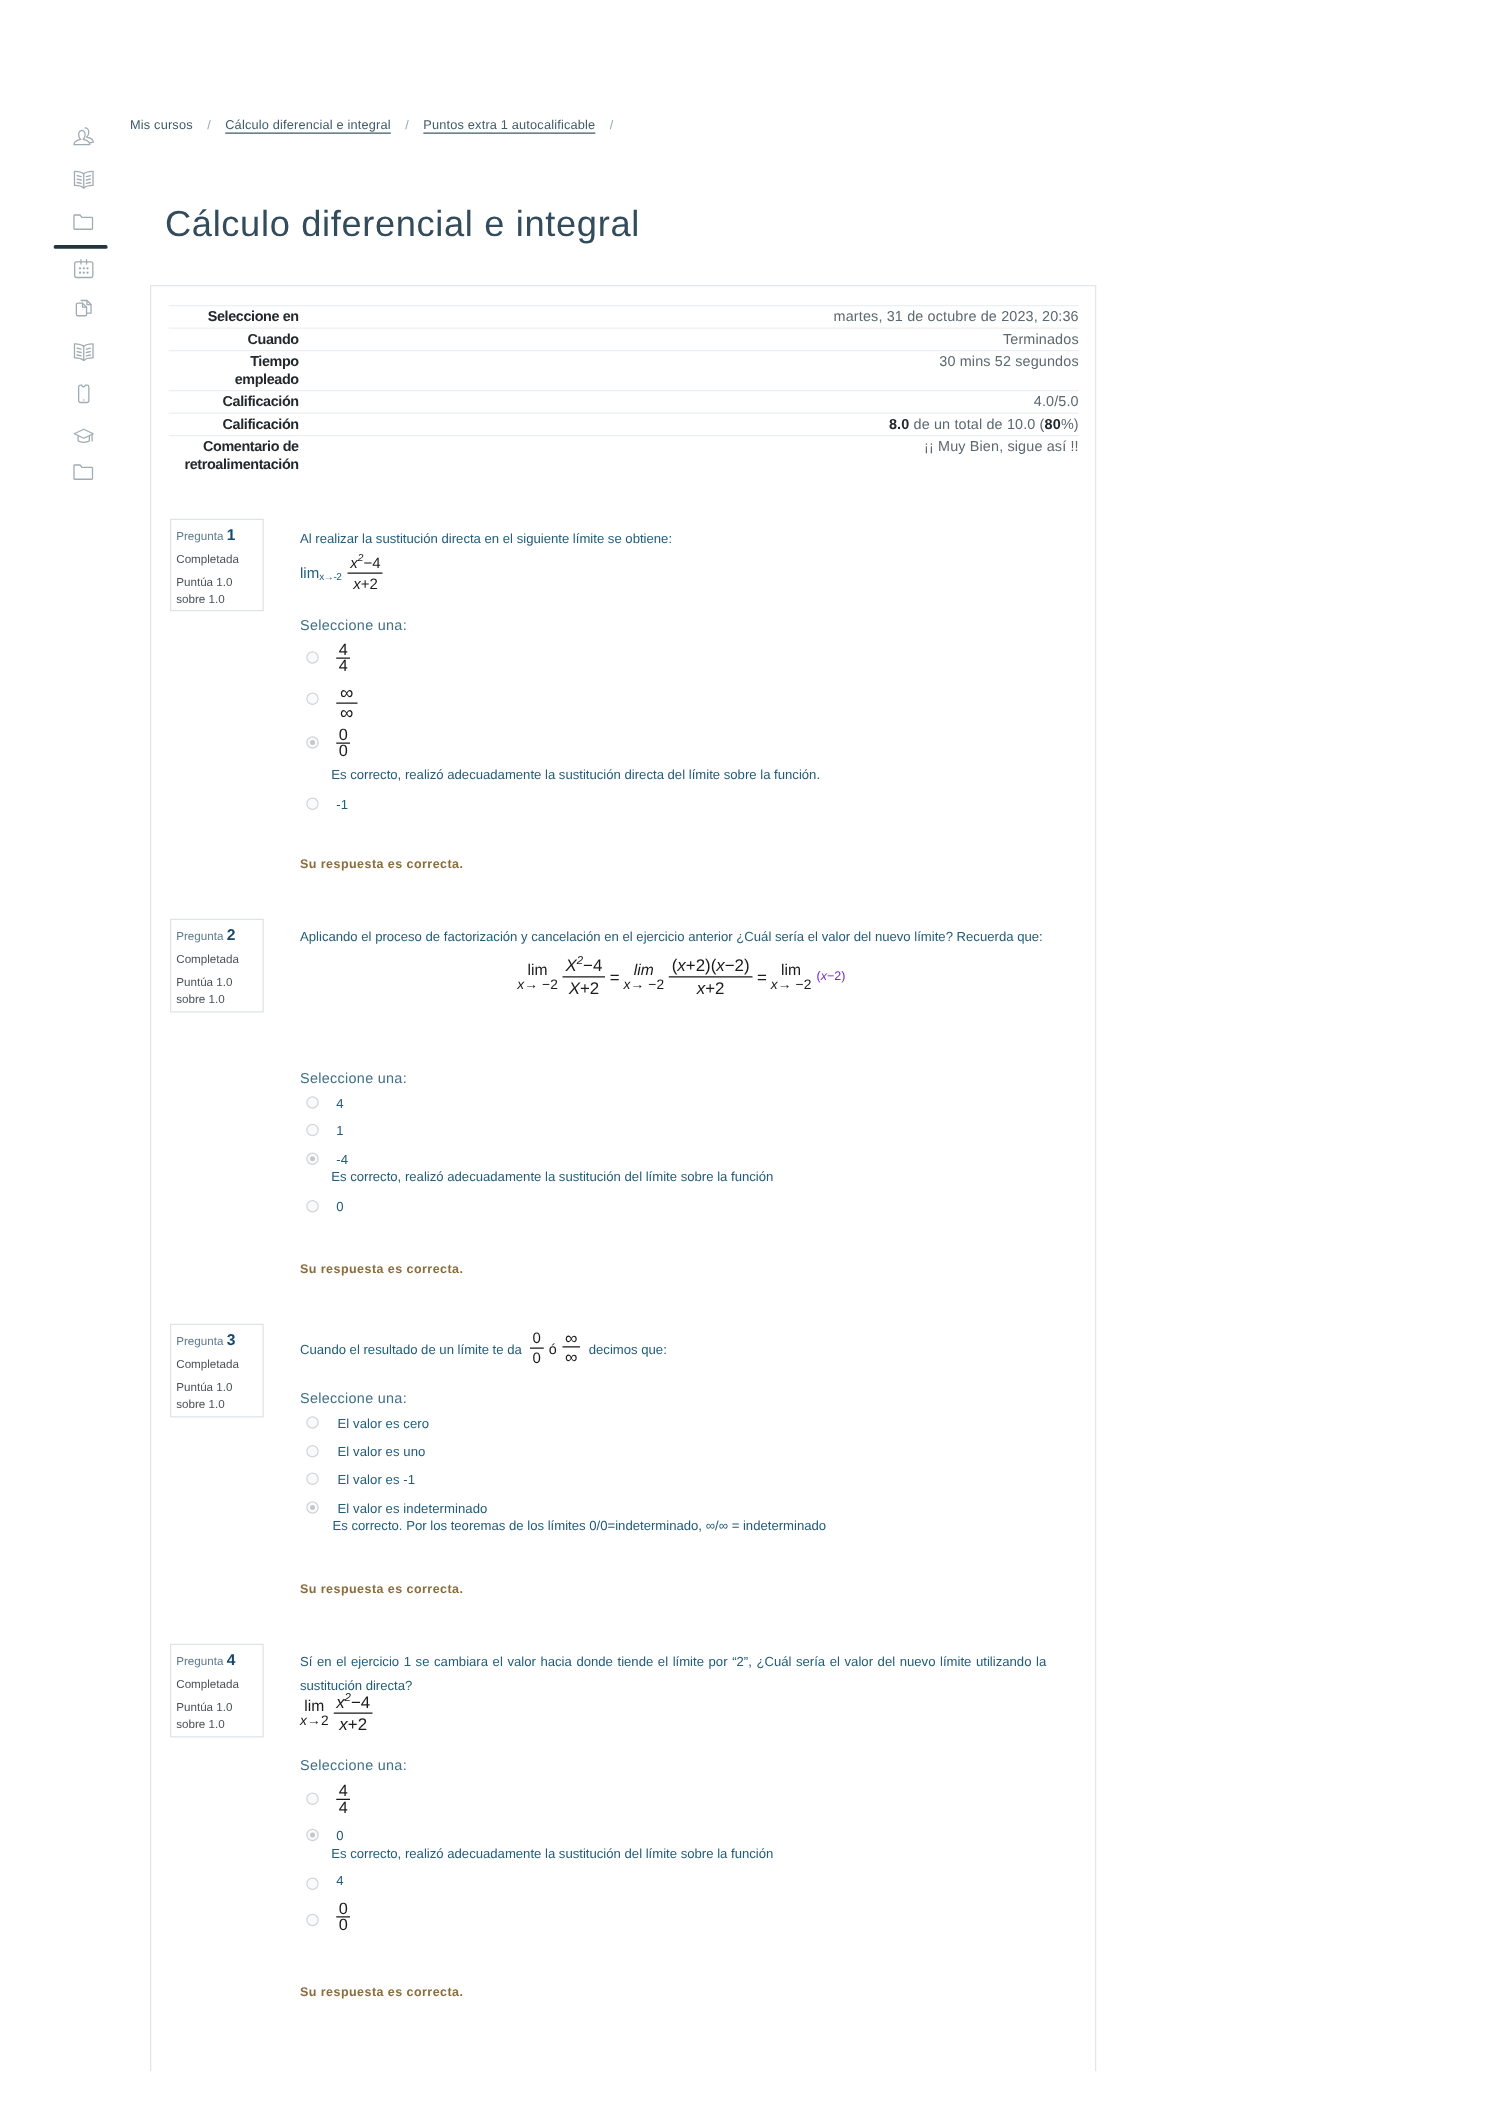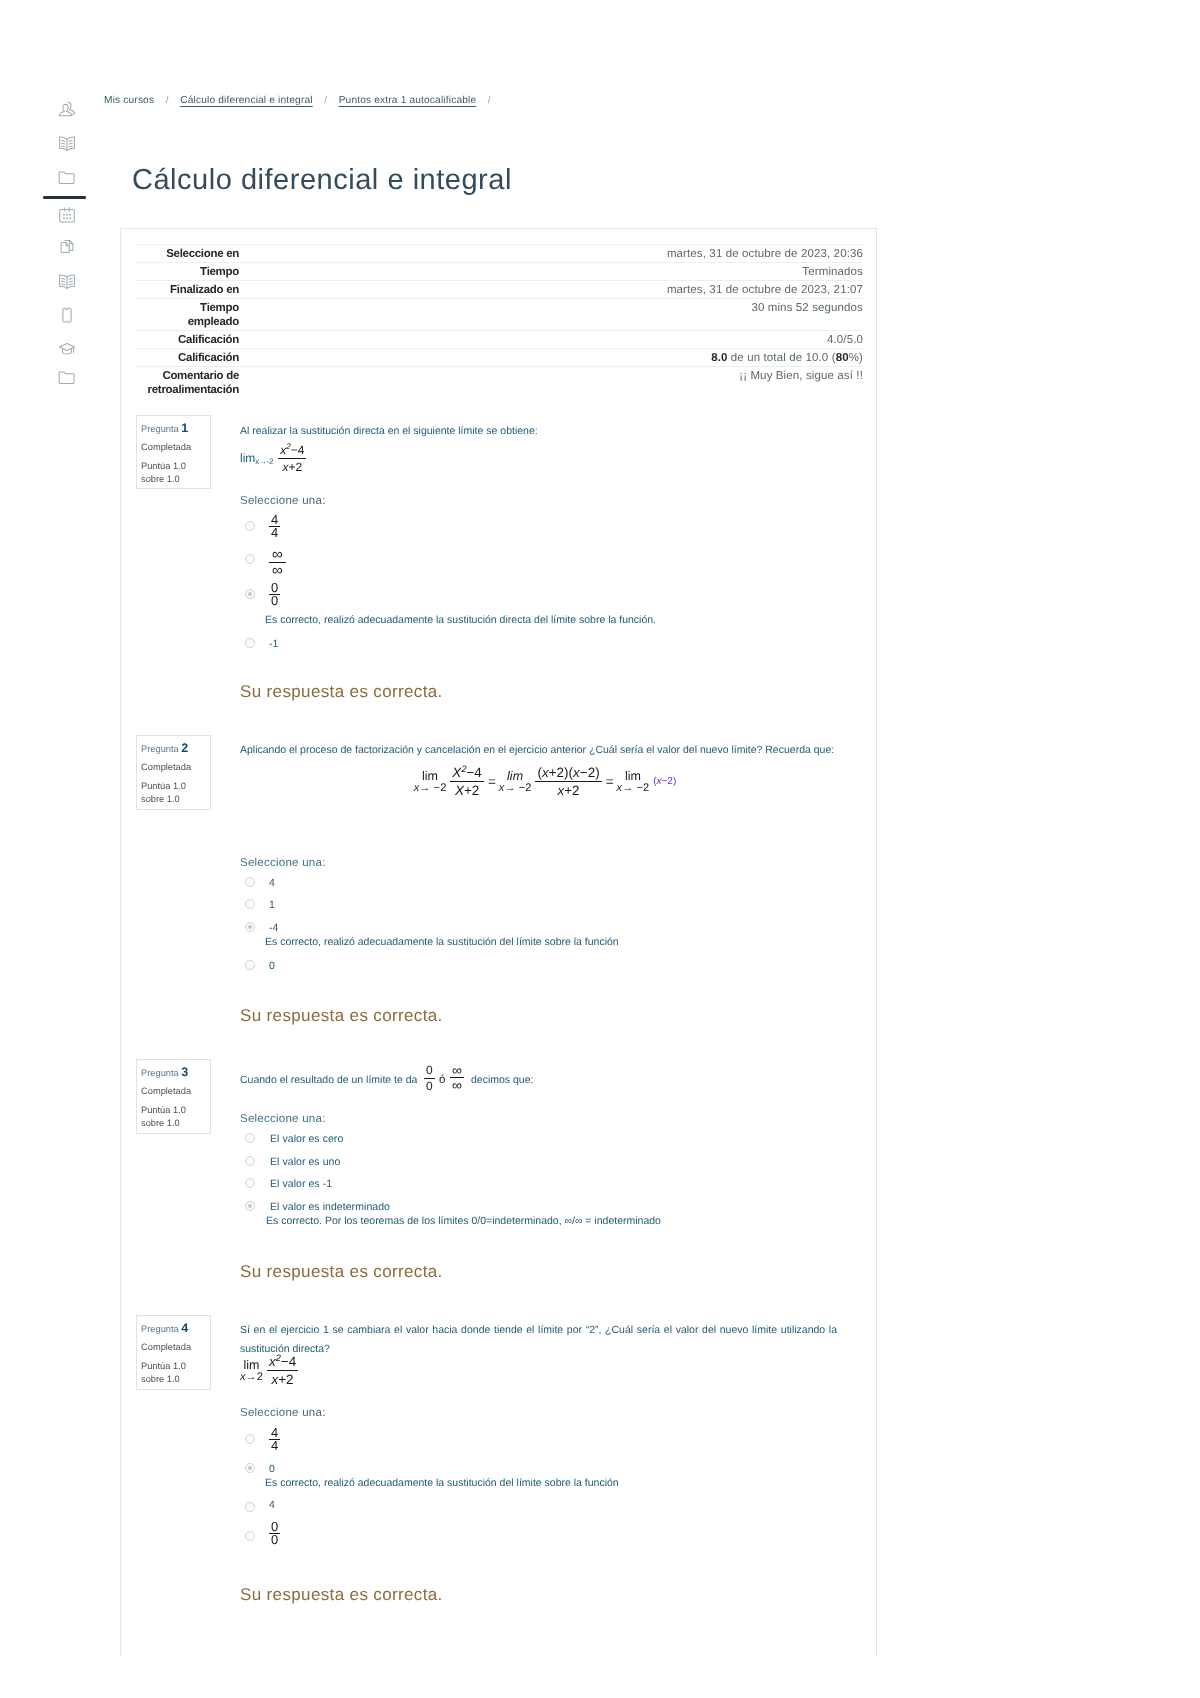--- a/index.html
+++ b/index.html
@@ -210,7 +210,7 @@
             <td>martes, 31 de octubre de 2023, 20:36</td>
           </tr>
           <tr>
-            <th>Tiempo</th>
+            <th>Cuando</th>
             <td>Terminados</td>
           </tr>
           <tr>

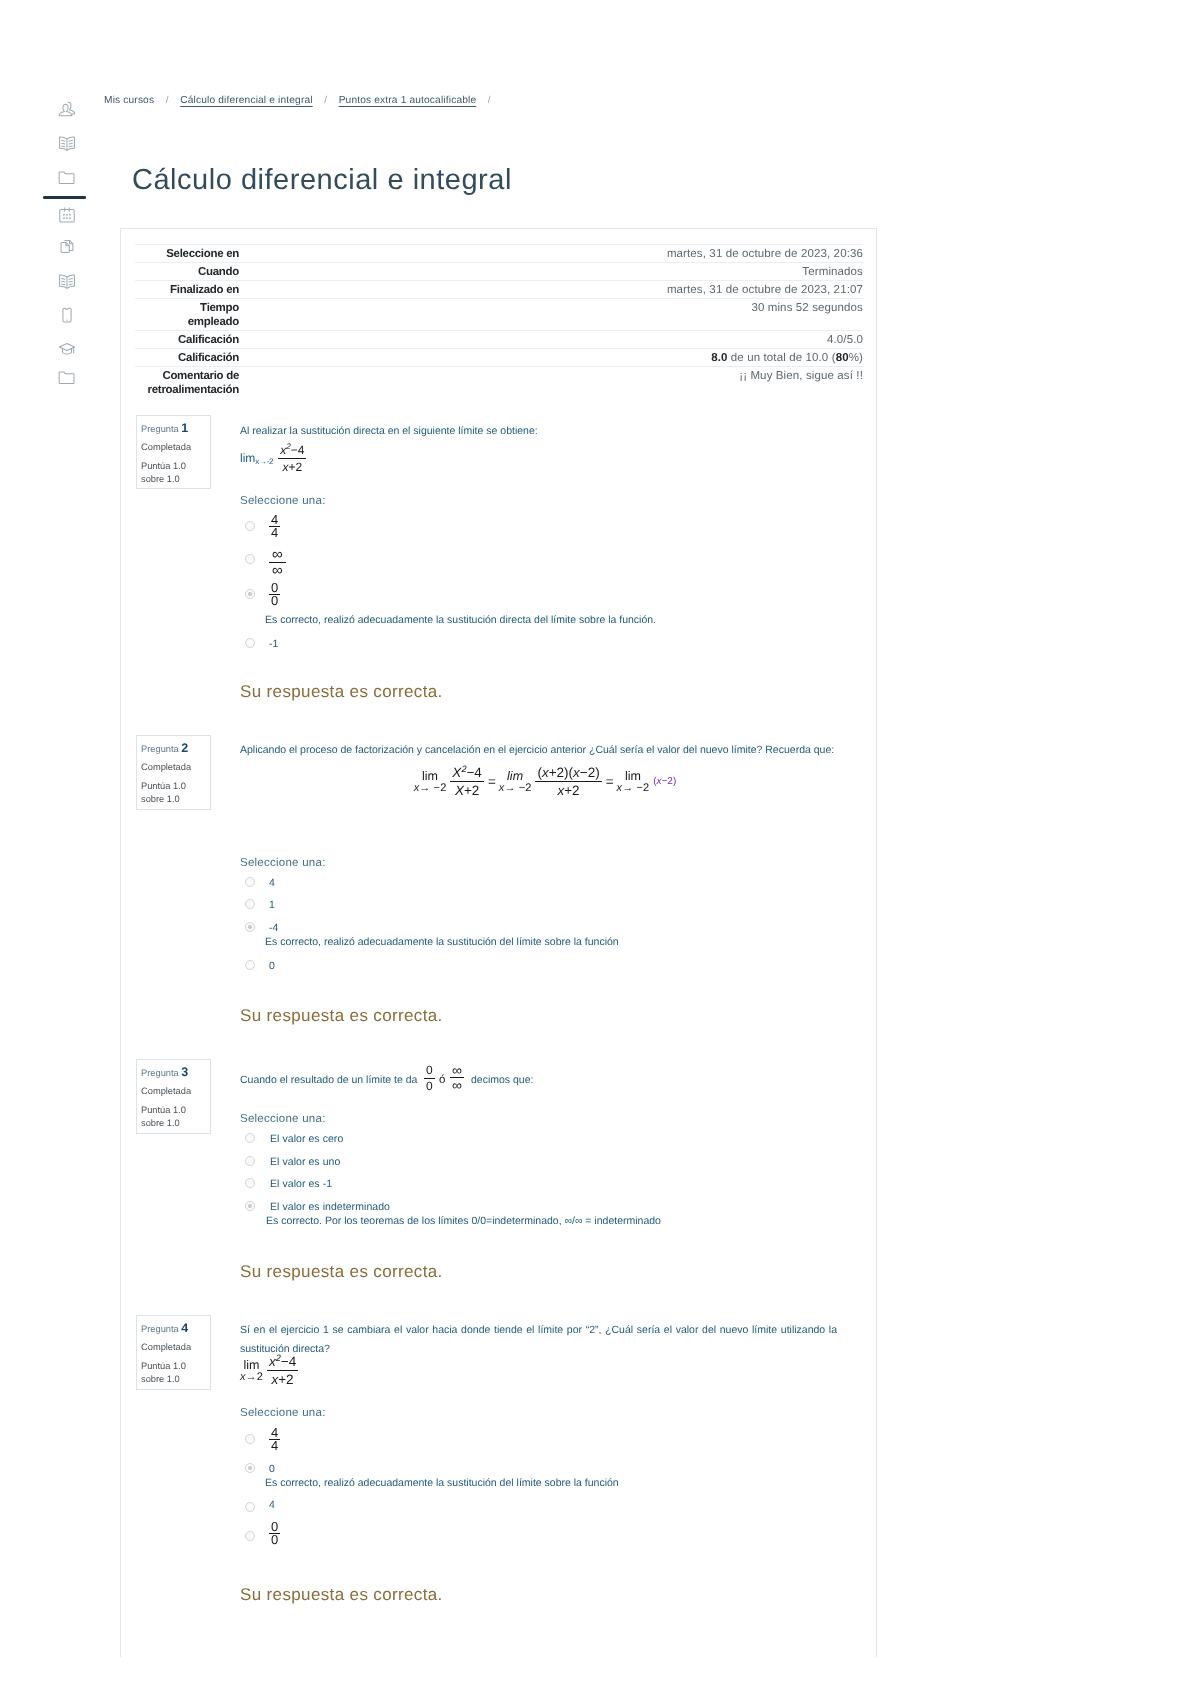--- a/index.html
+++ b/index.html
@@ -214,10 +214,6 @@
             <td>Terminados</td>
           </tr>
           <tr>
-            <th>Finalizado en</th>
-            <td>martes, 31 de octubre de 2023, 21:07</td>
-          </tr>
-          <tr>
             <th>Tiempo empleado</th>
             <td>30 mins 52 segundos</td>
           </tr>

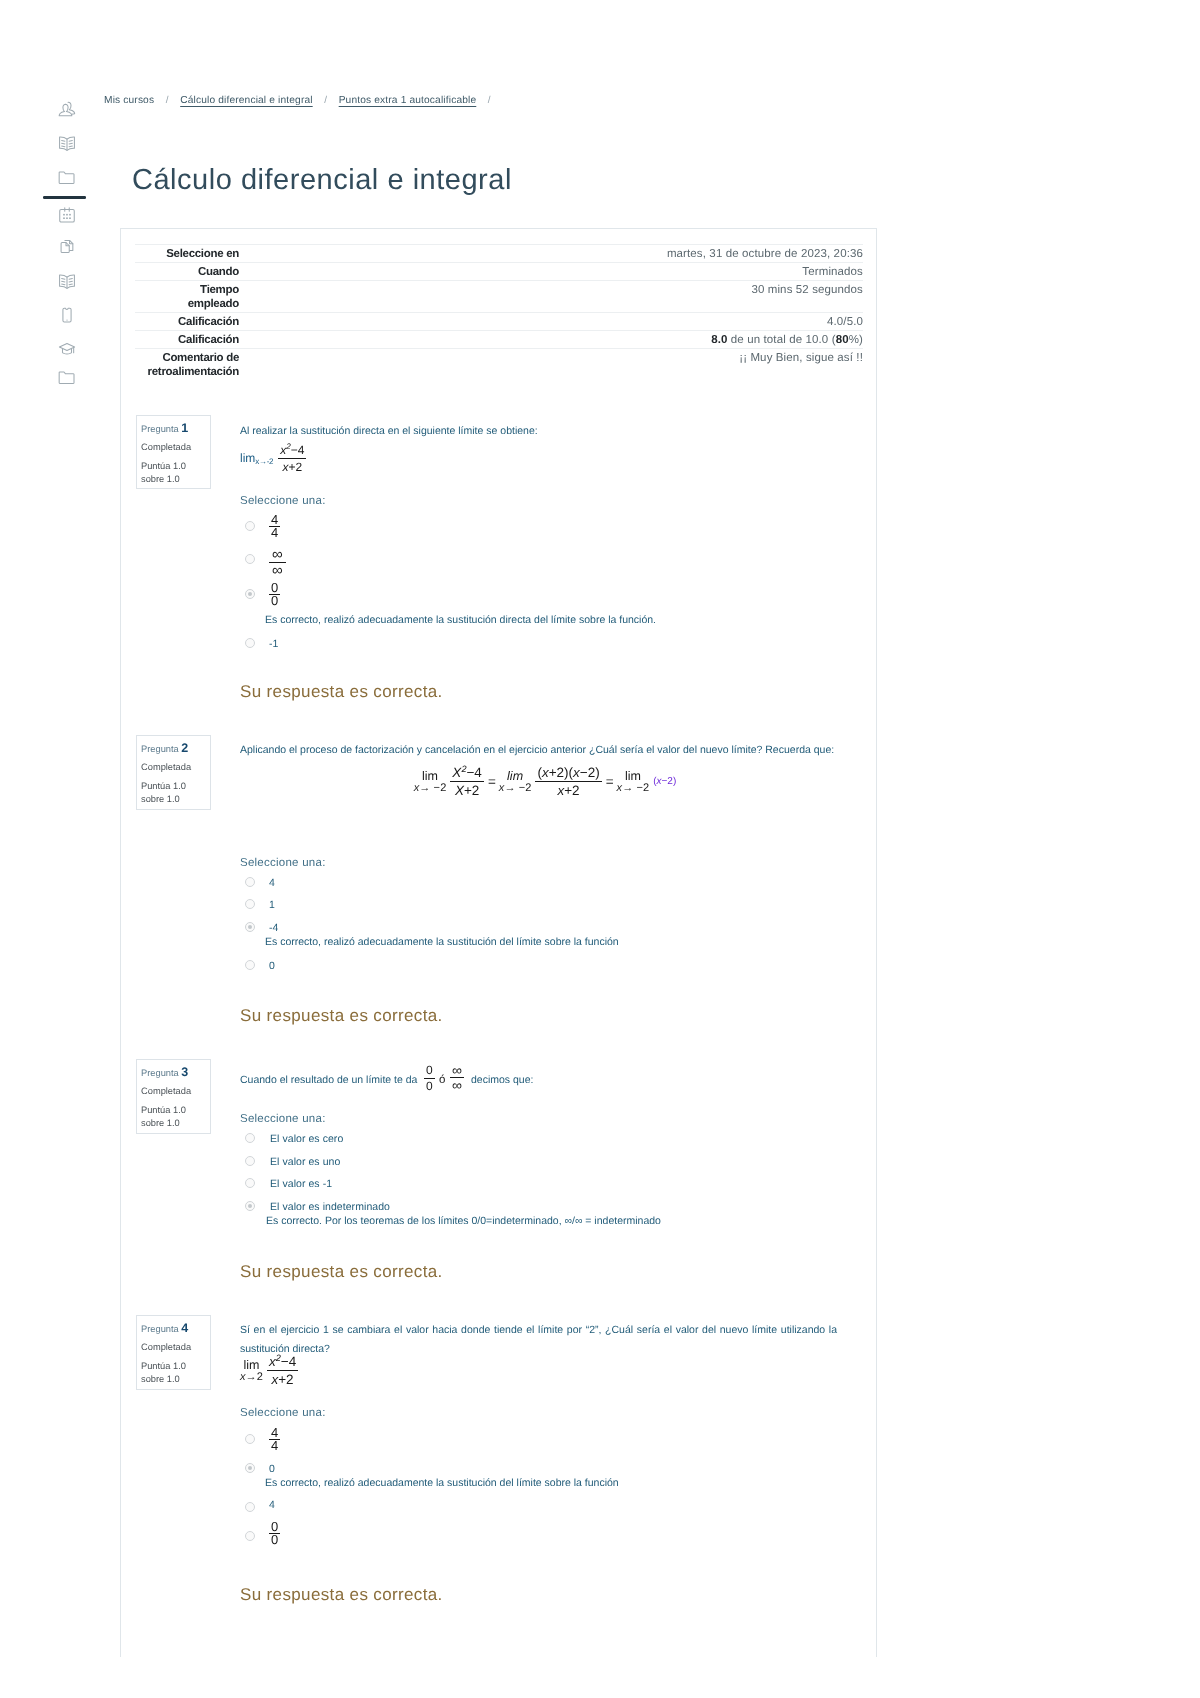--- a/index.html
+++ b/index.html
@@ -69,7 +69,7 @@
   .radio.sel::after{content:"";position:absolute;left:1.6px;top:1.6px;width:4.8px;height:4.8px;
                     border-radius:50%;background:#c3c8cb;}
   .fb{font-size:10.5px;color:#225c79;letter-spacing:0;line-height:14px;}
-  .correct{font-size:17px;color:#8a6d3b;letter-spacing:.36px;line-height:14px;}
+  .correct{font-size:10px;color:#8a6d3b;letter-spacing:.36px;line-height:14px;font-weight:bold;}
 
   .ans .alabel{position:absolute;display:inline-block;white-space:nowrap;line-height:16px;}
   .ans .fb{position:absolute;display:inline-block;white-space:nowrap;}

